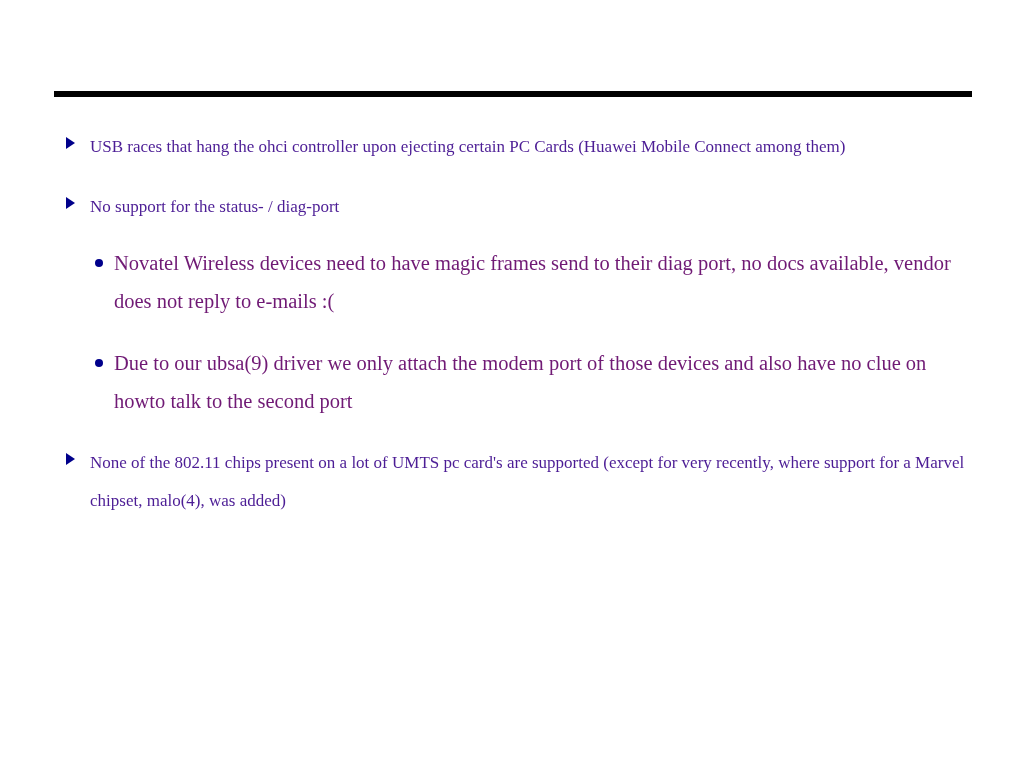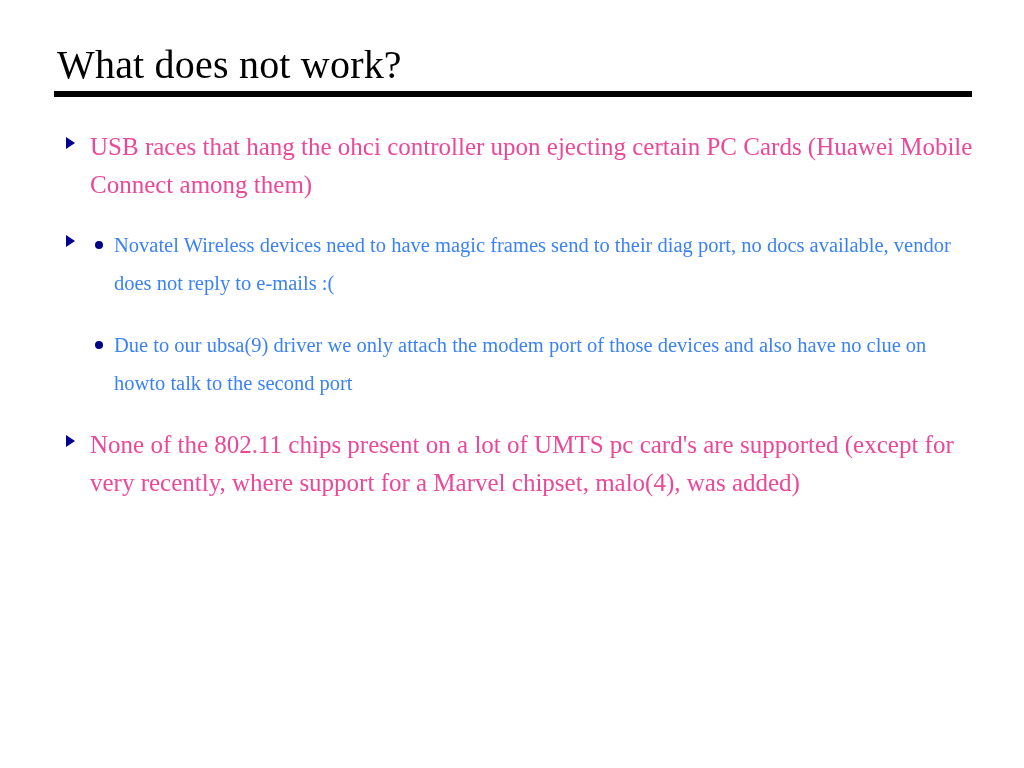--- a/index.html
+++ b/index.html
@@ -98,7 +98,6 @@
 
 <div class="slide">
 
-  <div class="slide-title">What does not work?</div>
   <div class="title-rule"></div>
 
   <div class="body">

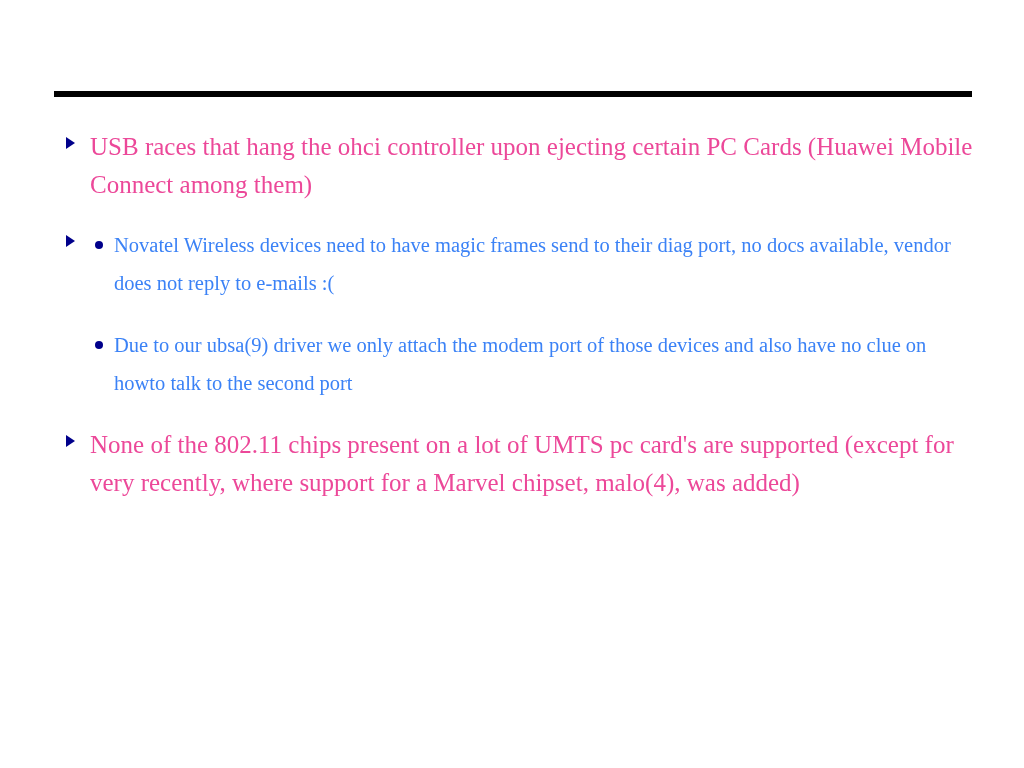--- a/index.html
+++ b/index.html
@@ -50,9 +50,9 @@
     position: relative;
     padding-left: 36px;
     margin-bottom: 22px;
-    font-size: 25px;
+    font-size: 17px;
     line-height: 38px;
-    color: #ec4899;
+    color: #4c1d95;
   }
   .bullet-l1 .marker {
     position: absolute;

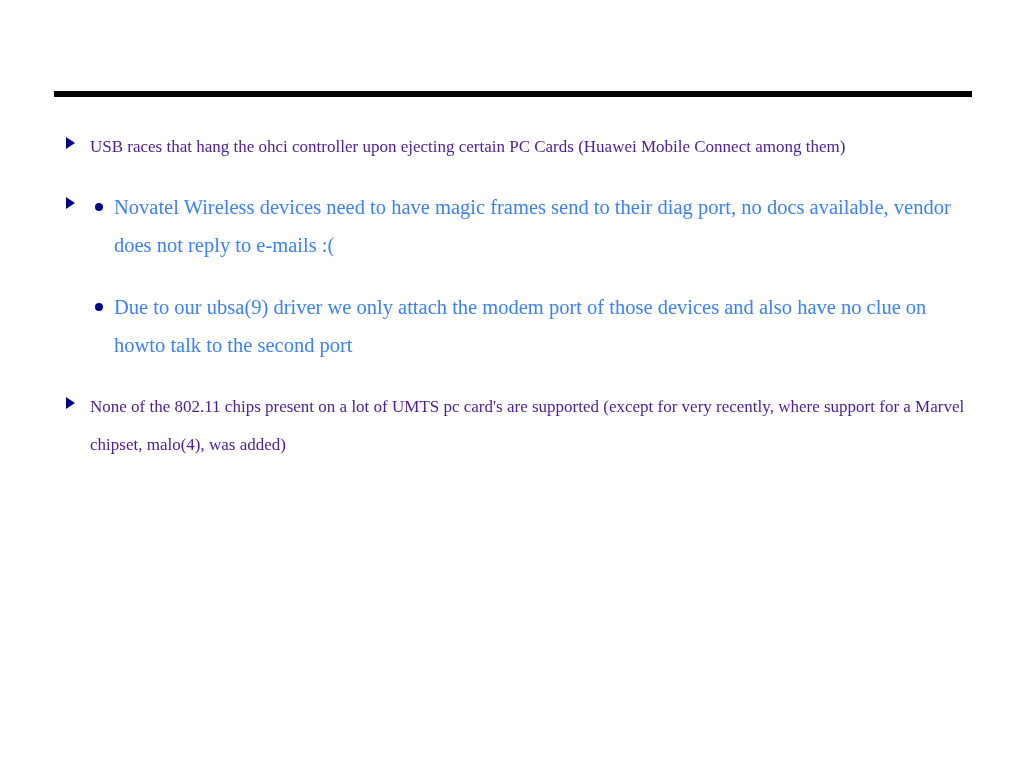--- a/index.html
+++ b/index.html
@@ -109,6 +109,7 @@
 
     <div class="bullet-l1 tight">
       <span class="marker"></span>
+      <span>No support for the status- / diag-port</span>
     </div>
 
     <div class="sub-list">

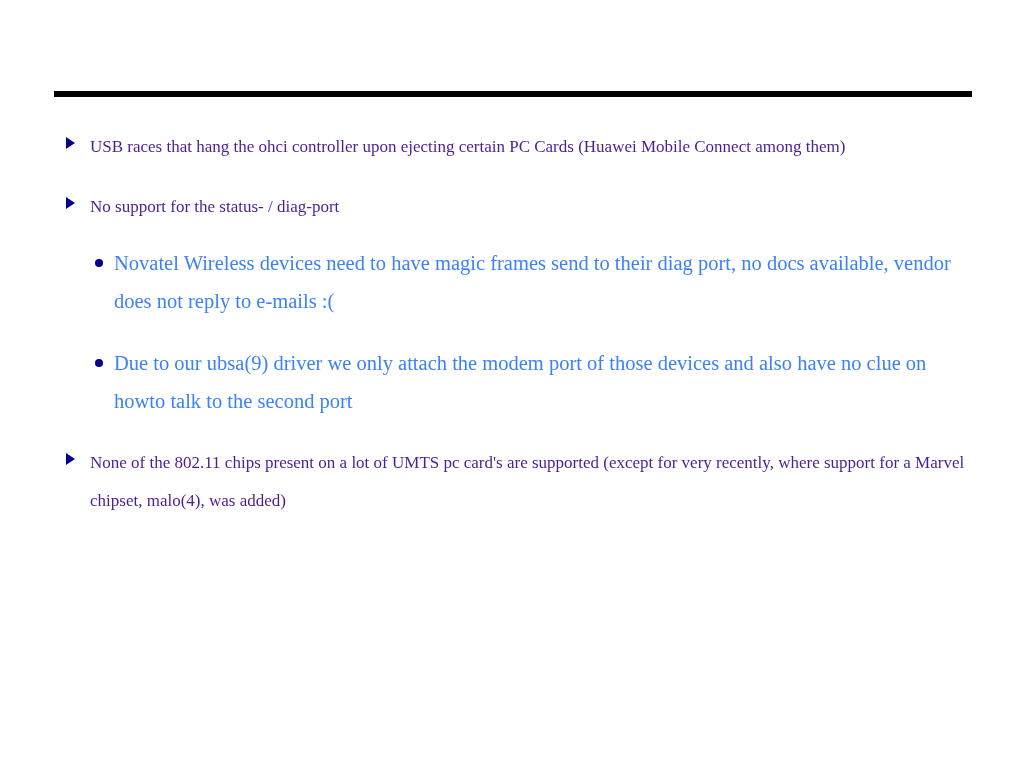--- a/index.html
+++ b/index.html
@@ -74,7 +74,7 @@
     margin-bottom: 24px;
     font-size: 20.5px;
     line-height: 38px;
-    color: #3b82f6;
+    color: #701a75;
   }
   .bullet-l2 .marker {
     position: absolute;

